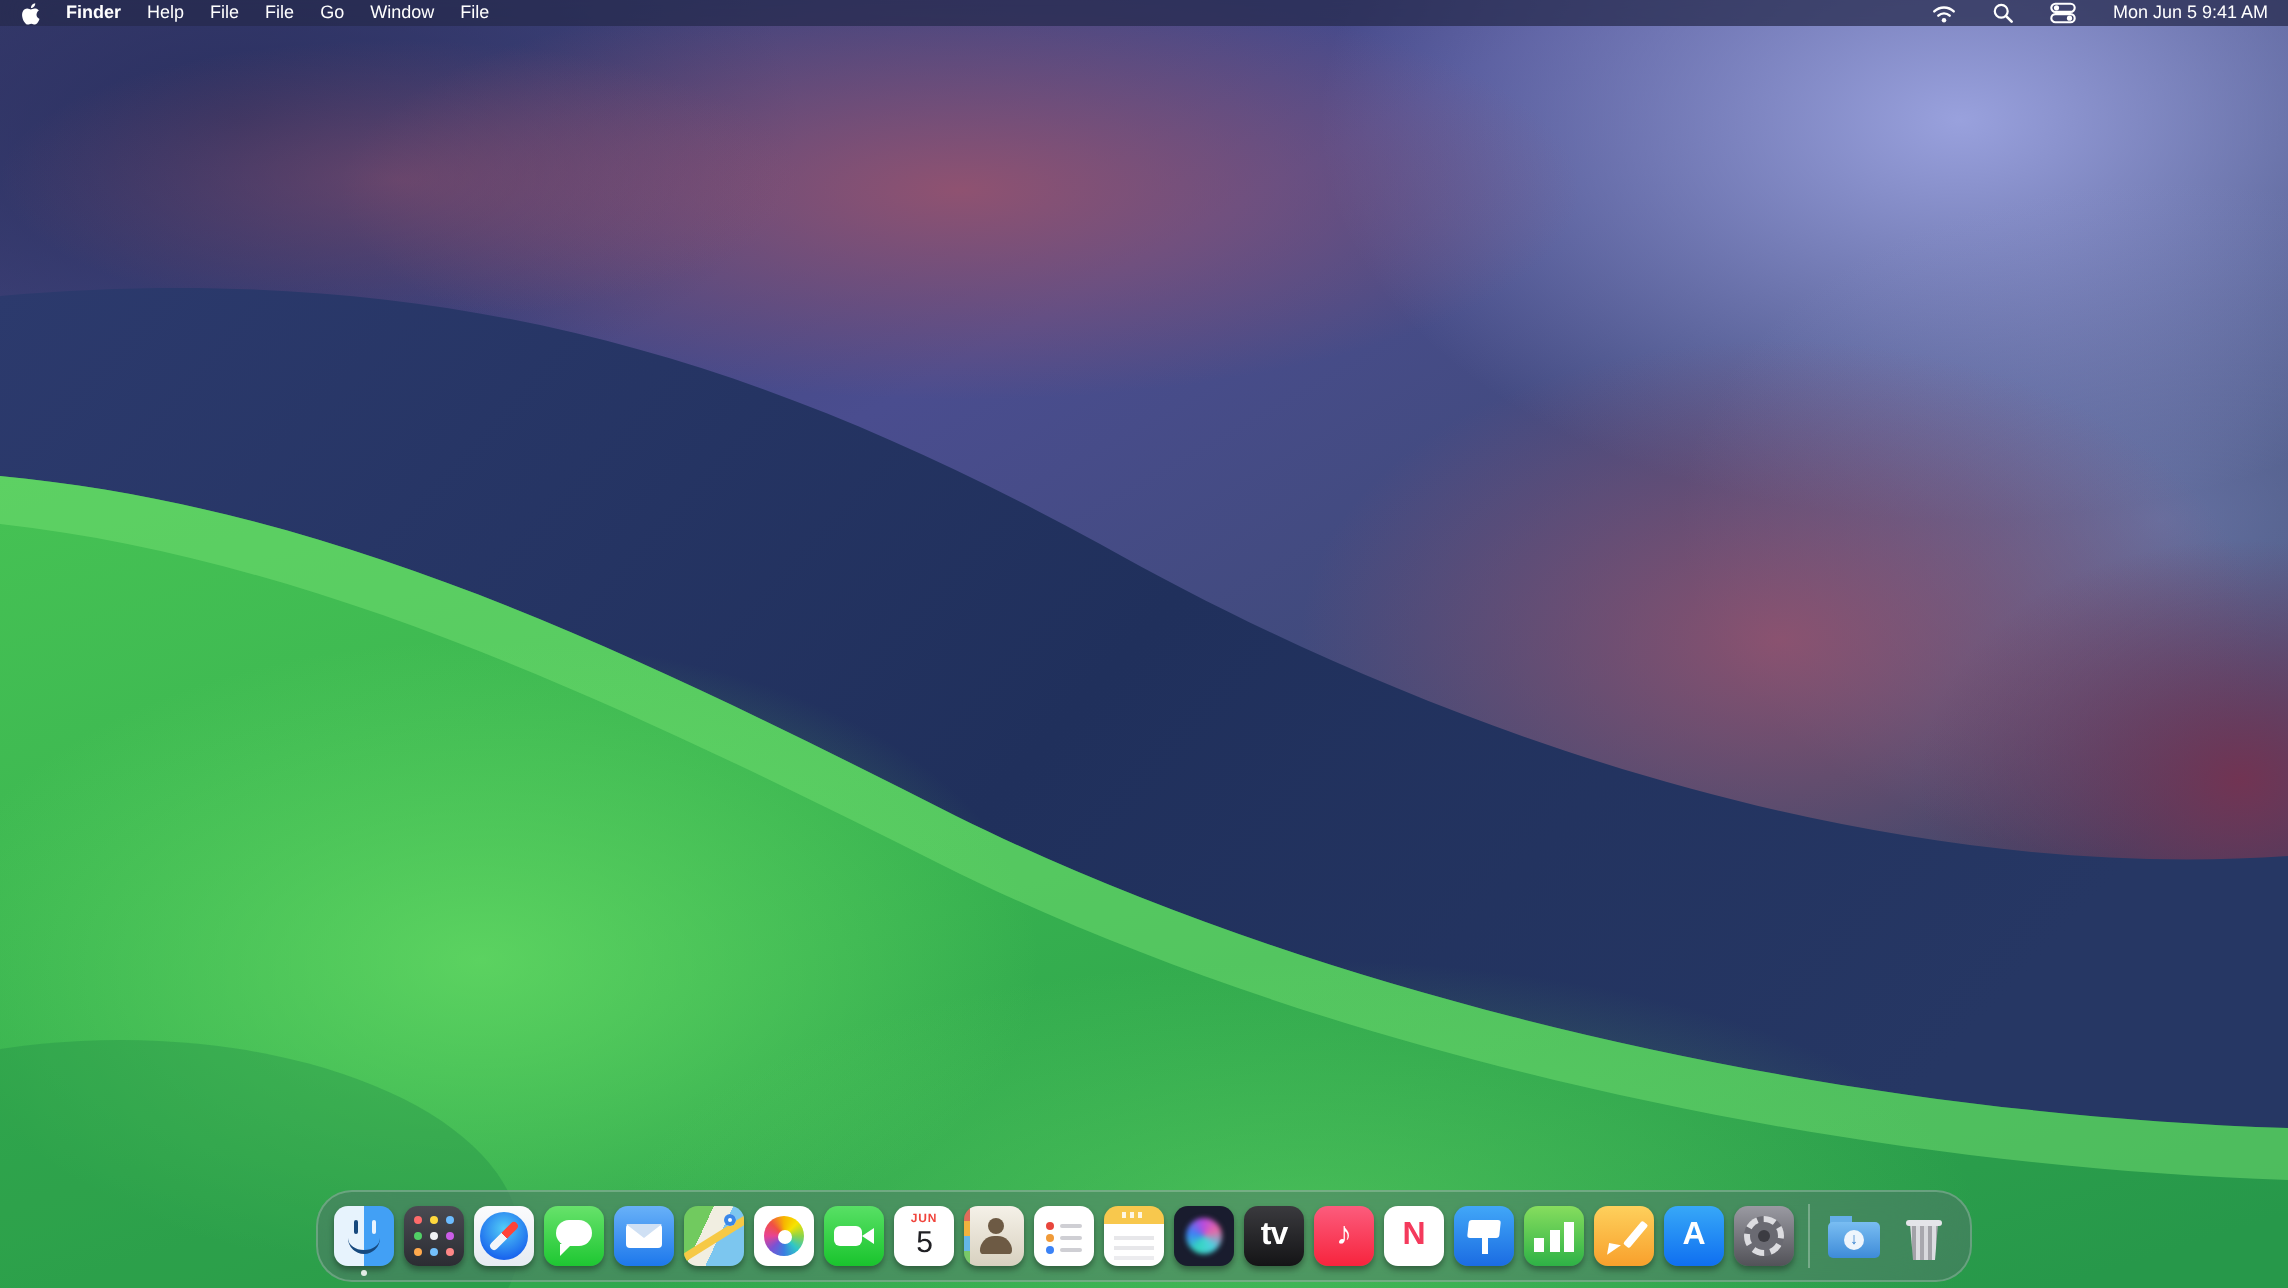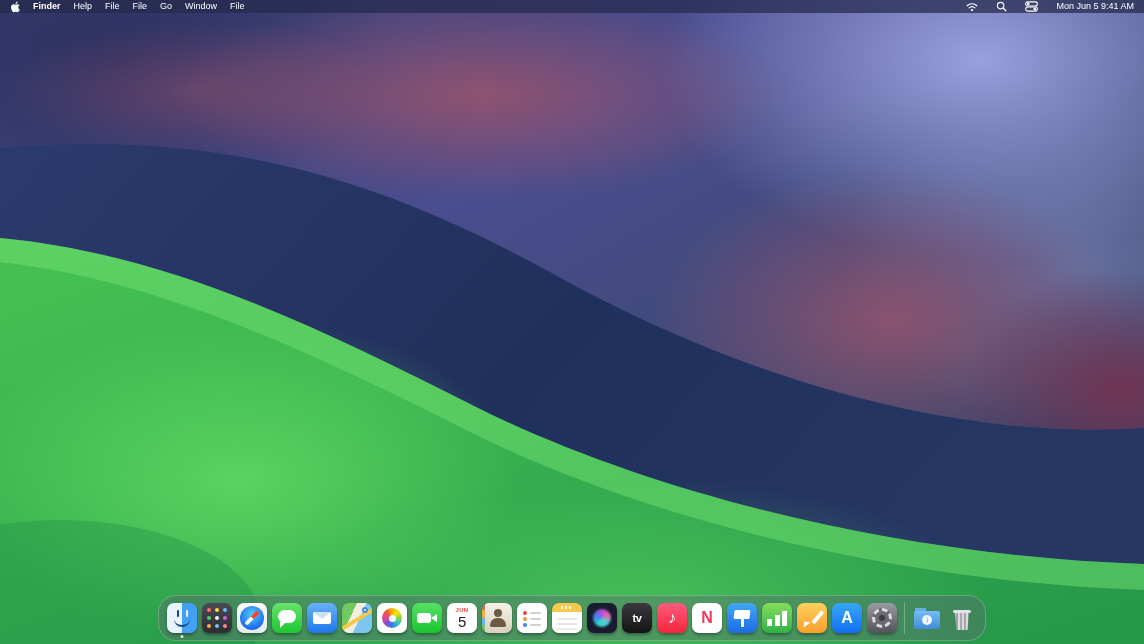--- a/index.html
+++ b/index.html
@@ -104,7 +104,7 @@
     background:conic-gradient(from 210deg,#35d6c0,#3b82f6,#b84ae0,#e86aa6,#4fd0e0,#35d6c0);filter:blur(1.2px);}
   
   .icon-tv{background:linear-gradient(180deg,#3a3a3e,#141416);}
-  .icon-tv .glyph{color:#fff;font-size:11px;font-weight:700;letter-spacing:-.5px;}
+  .icon-tv .glyph{color:#fff;font-size:16px;font-weight:700;letter-spacing:-.5px;}
   
   .icon-music{background:linear-gradient(180deg,#fc5c7d,#f7243d);}
   .icon-music .glyph{color:#fff;font-size:16px;}

